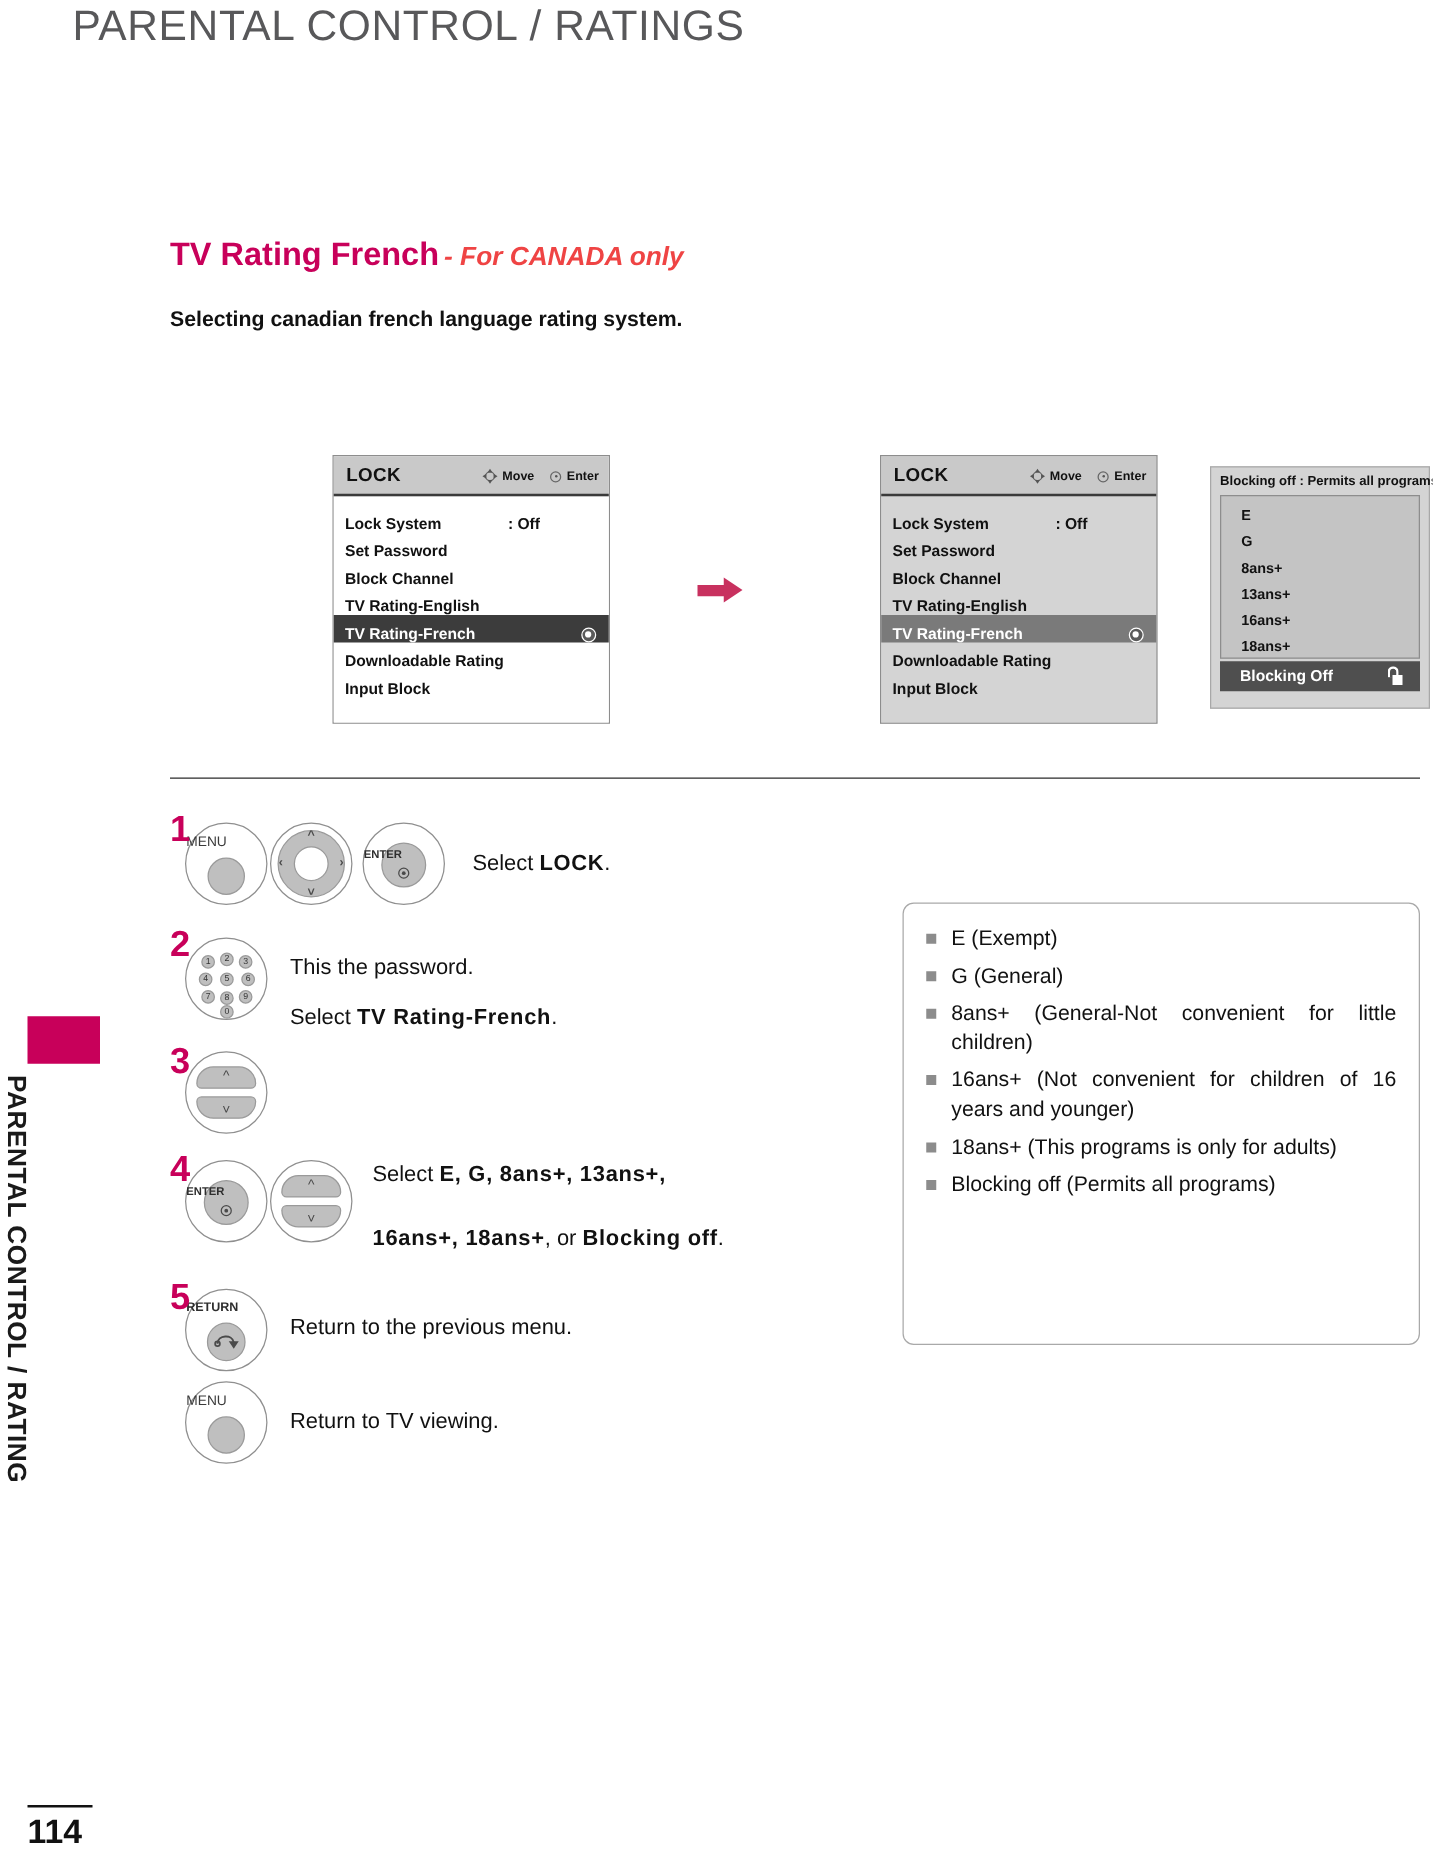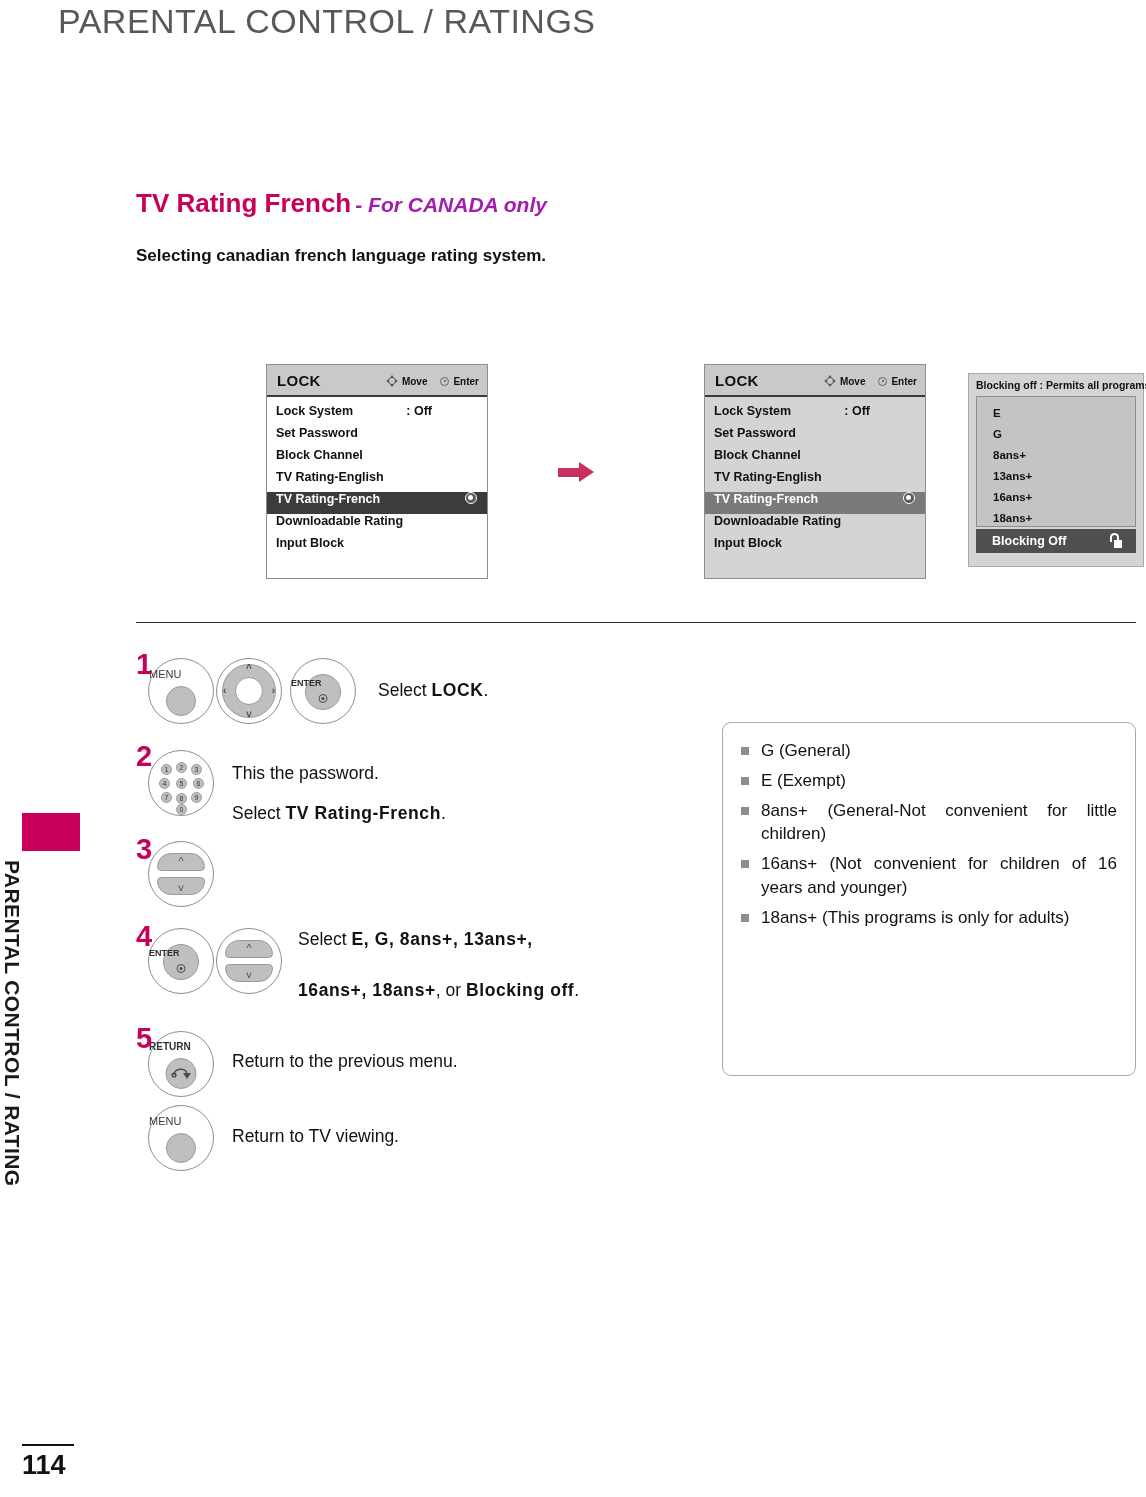--- a/index.html
+++ b/index.html
@@ -83,7 +83,7 @@
     font-size: 21px;
     font-weight: 700;
     font-style: italic;
-    color: #a21caf;
+    color: #ef4444;
     margin-left: 4px;
   }
   .sec-sub {

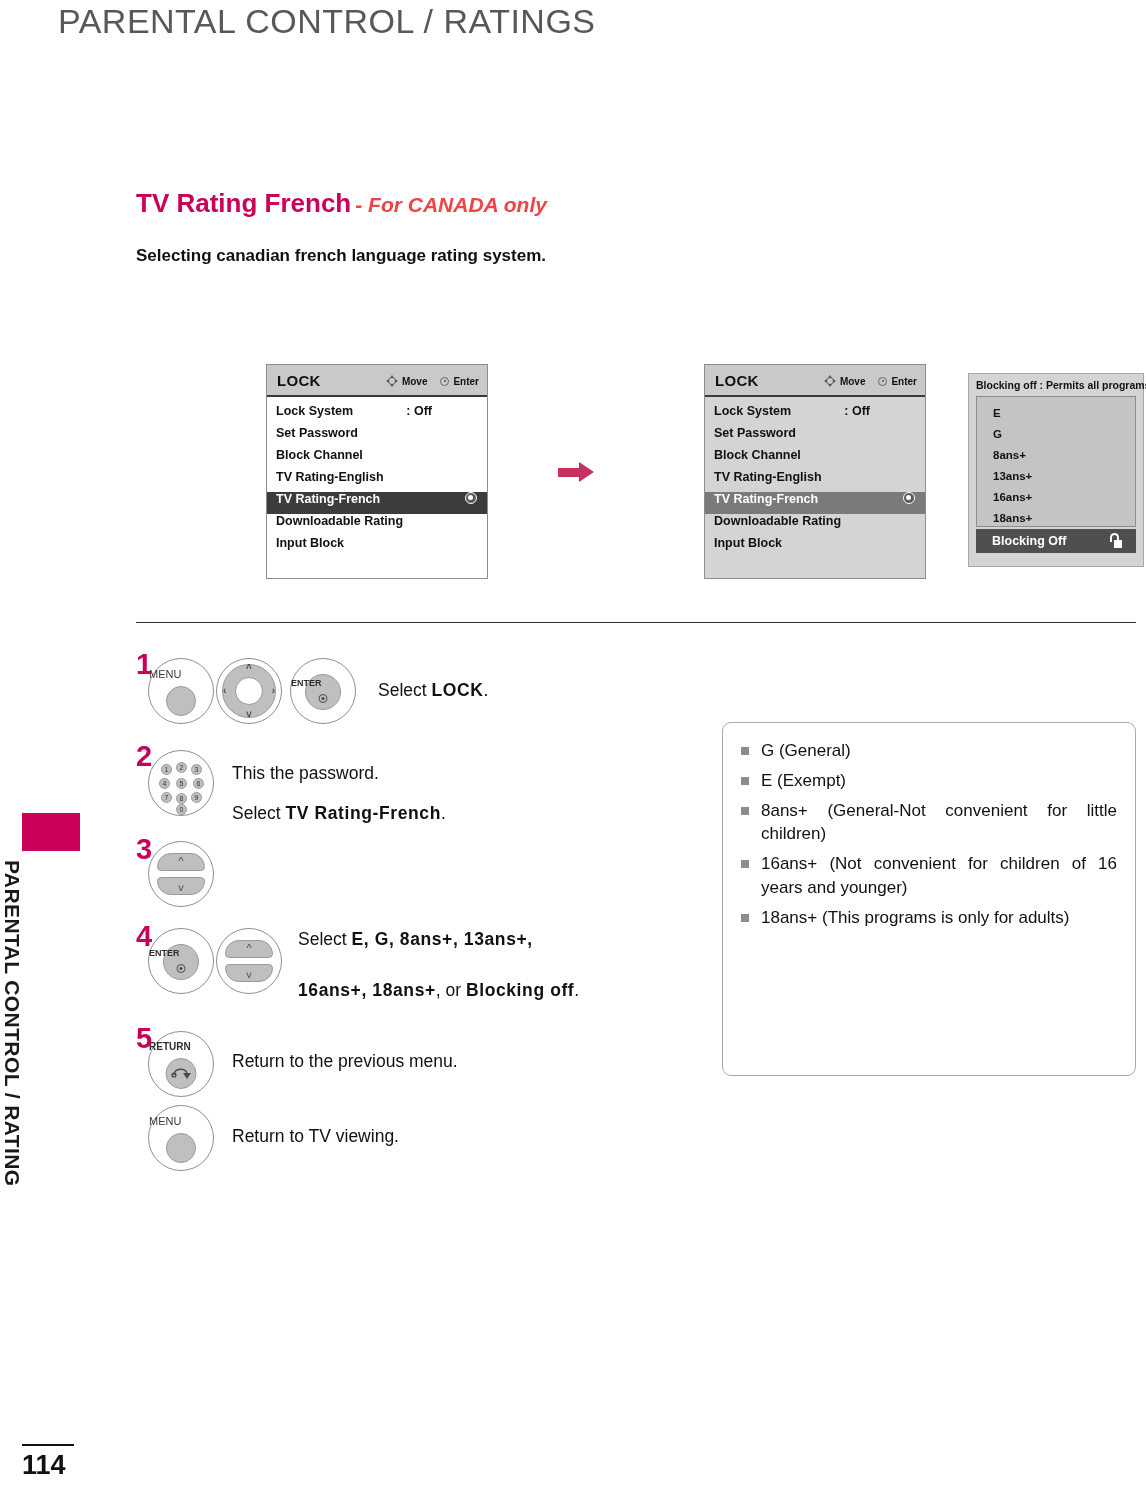--- a/index.html
+++ b/index.html
@@ -154,7 +154,7 @@
   .osd-row {
     height: 22px;
     display: flex;
-    align-items: flex-start;
+    align-items: flex-end;
     padding: 0 9px;
     font-size: 12.5px;
     font-weight: 700;

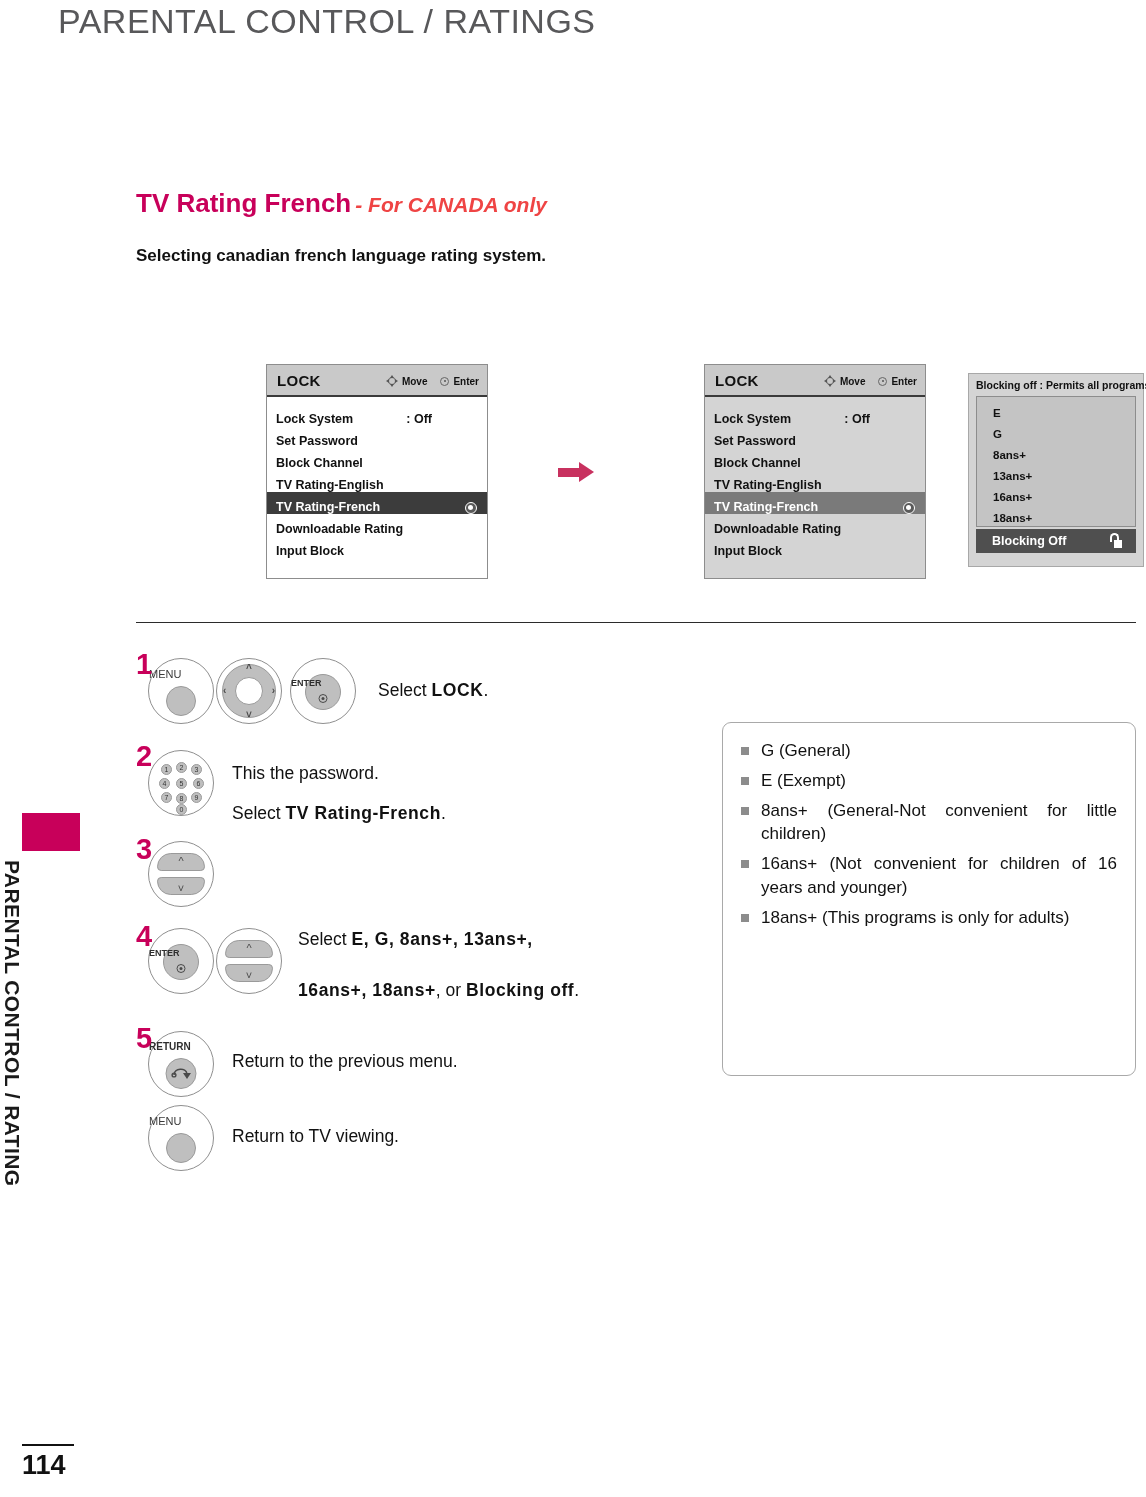--- a/index.html
+++ b/index.html
@@ -632,8 +632,8 @@
 <div class="step-text" style="left:232px; top:1126px;">Return to TV viewing.</div>
 
 <div id="info-box">
+  <div class="info-item">E (Exempt)</div>
   <div class="info-item">G (General)</div>
-  <div class="info-item">E (Exempt)</div>
   <div class="info-item">8ans+ (General-Not convenient for little children)</div>
   <div class="info-item">16ans+ (Not convenient for children of 16 years and younger)</div>
   <div class="info-item">18ans+ (This programs is only for adults)</div>

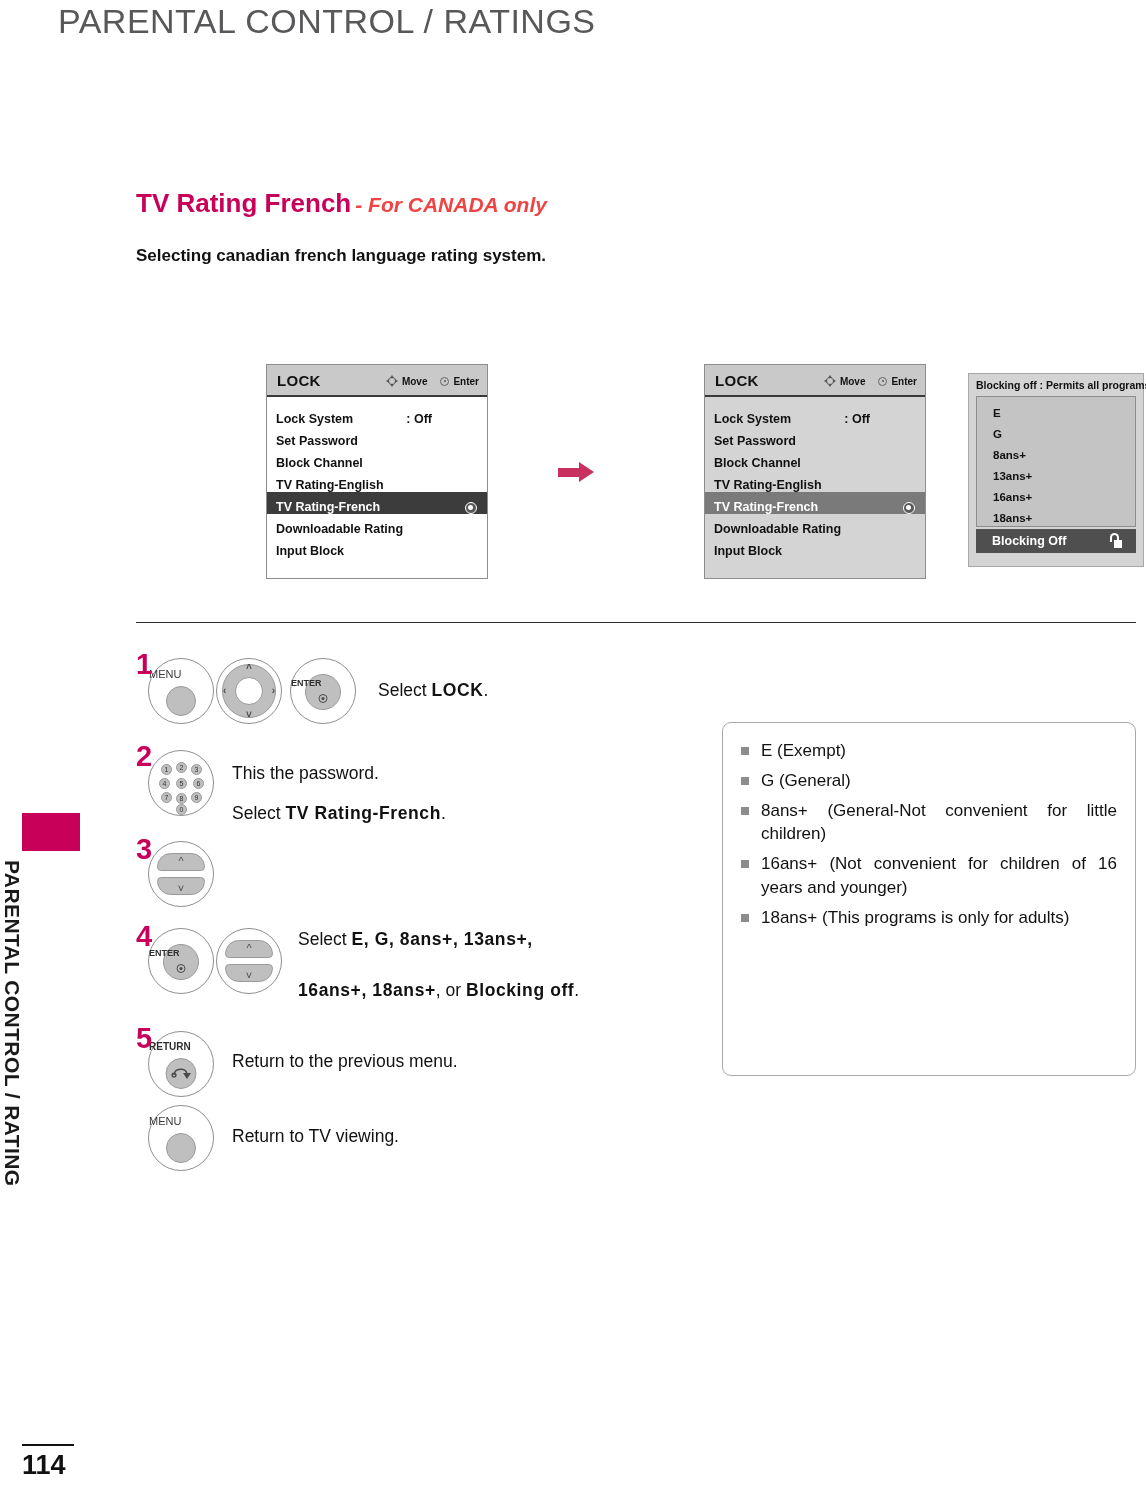--- a/index.html
+++ b/index.html
@@ -637,6 +637,7 @@
   <div class="info-item">8ans+ (General-Not convenient for little children)</div>
   <div class="info-item">16ans+ (Not convenient for children of 16 years and younger)</div>
   <div class="info-item">18ans+ (This programs is only for adults)</div>
+  <div class="info-item">Blocking off (Permits all programs)</div>
 </div>
 
 </body></html>

